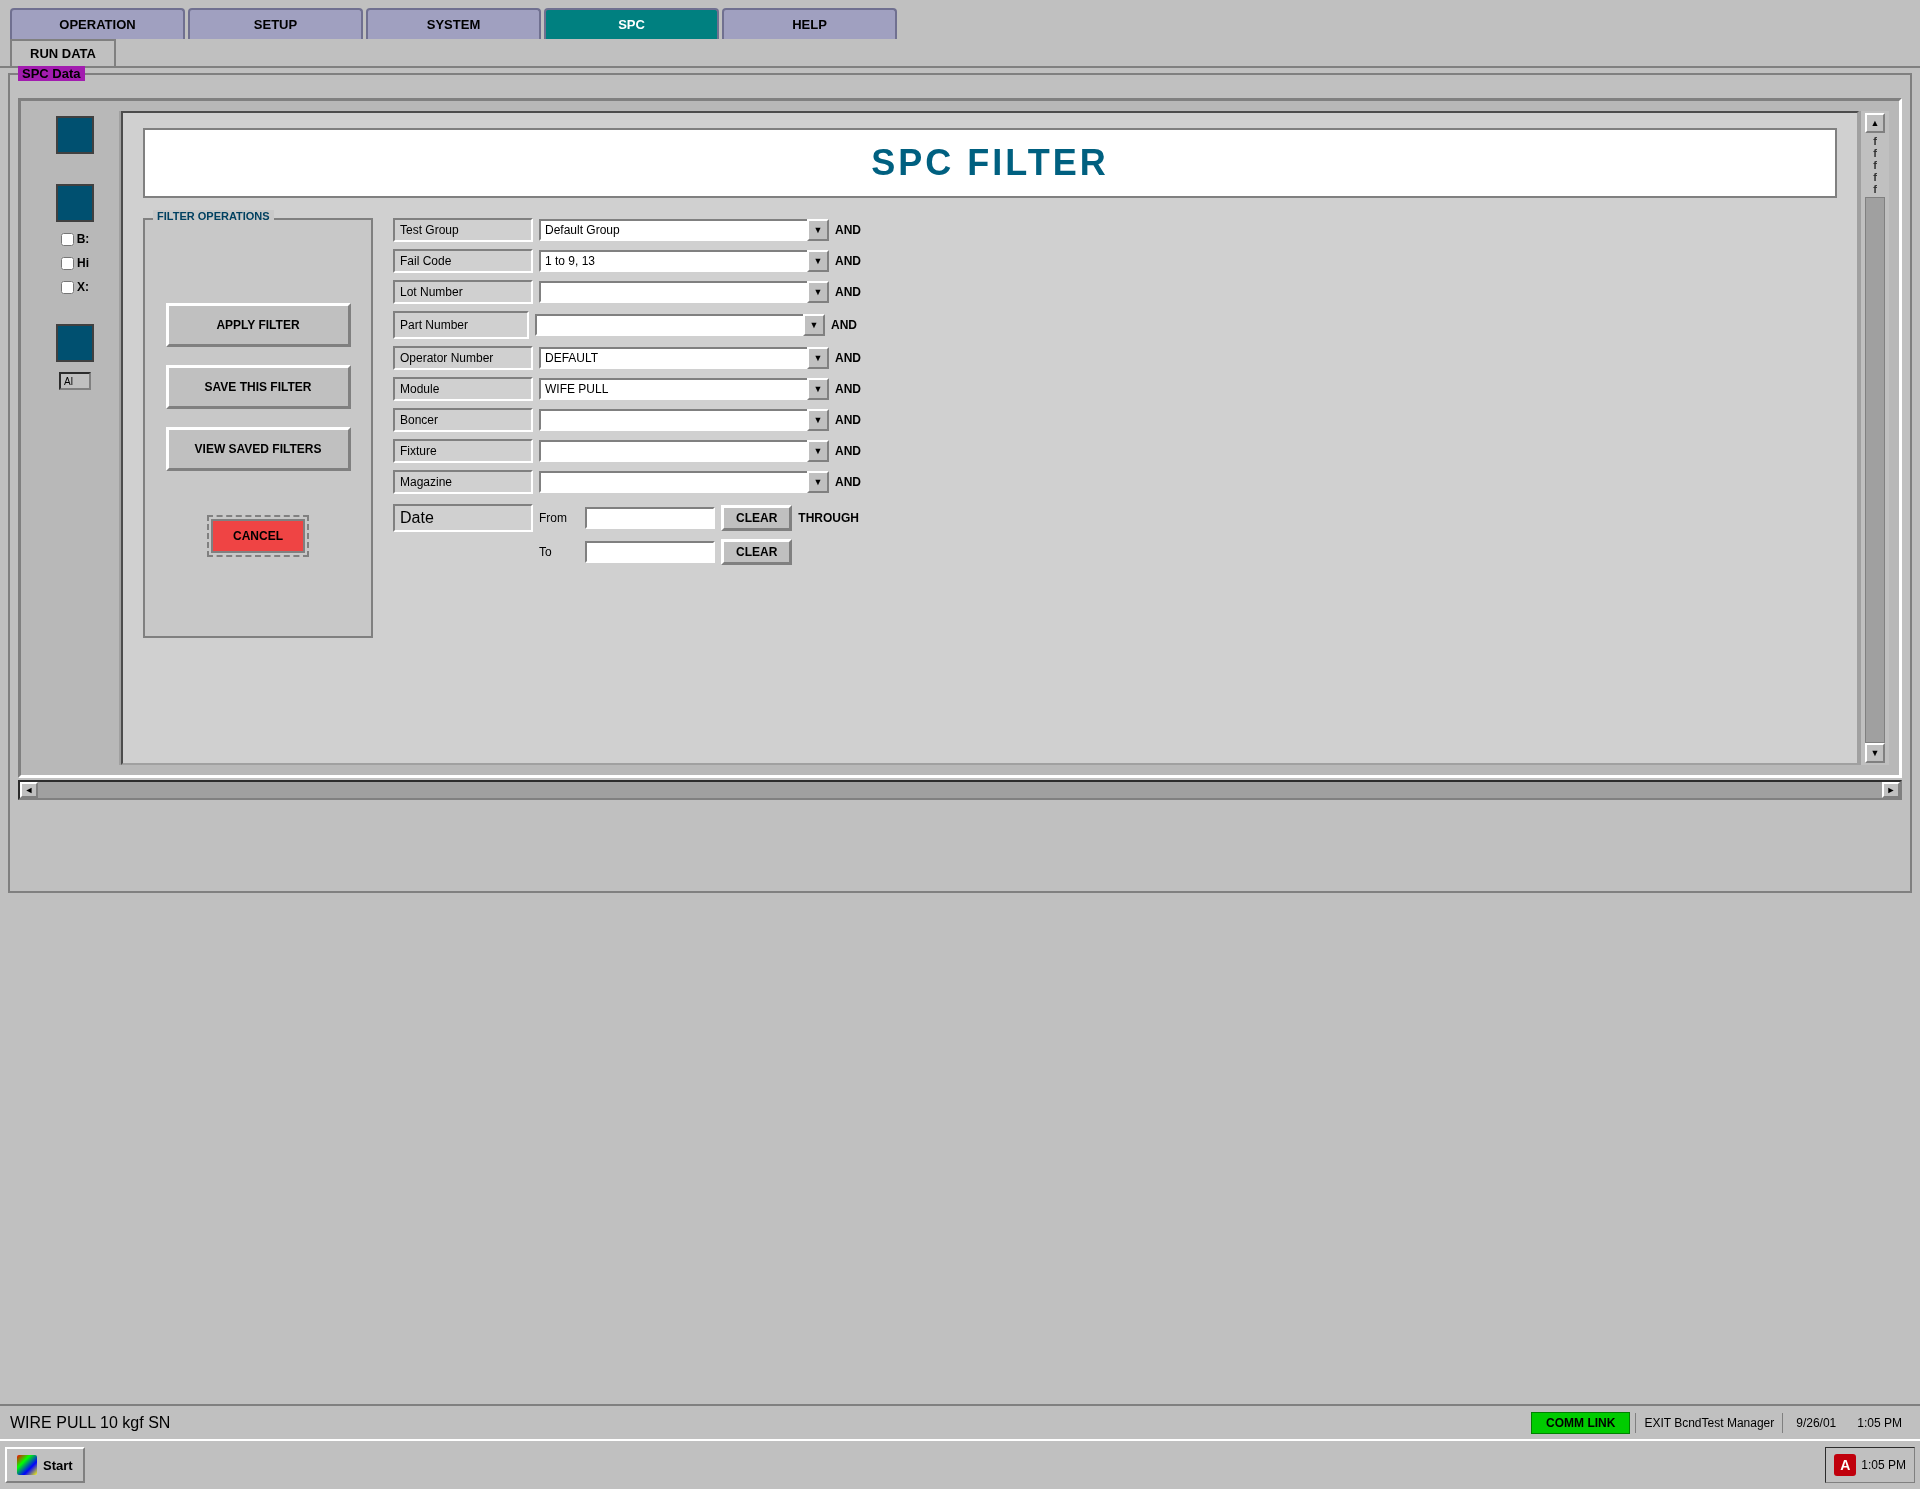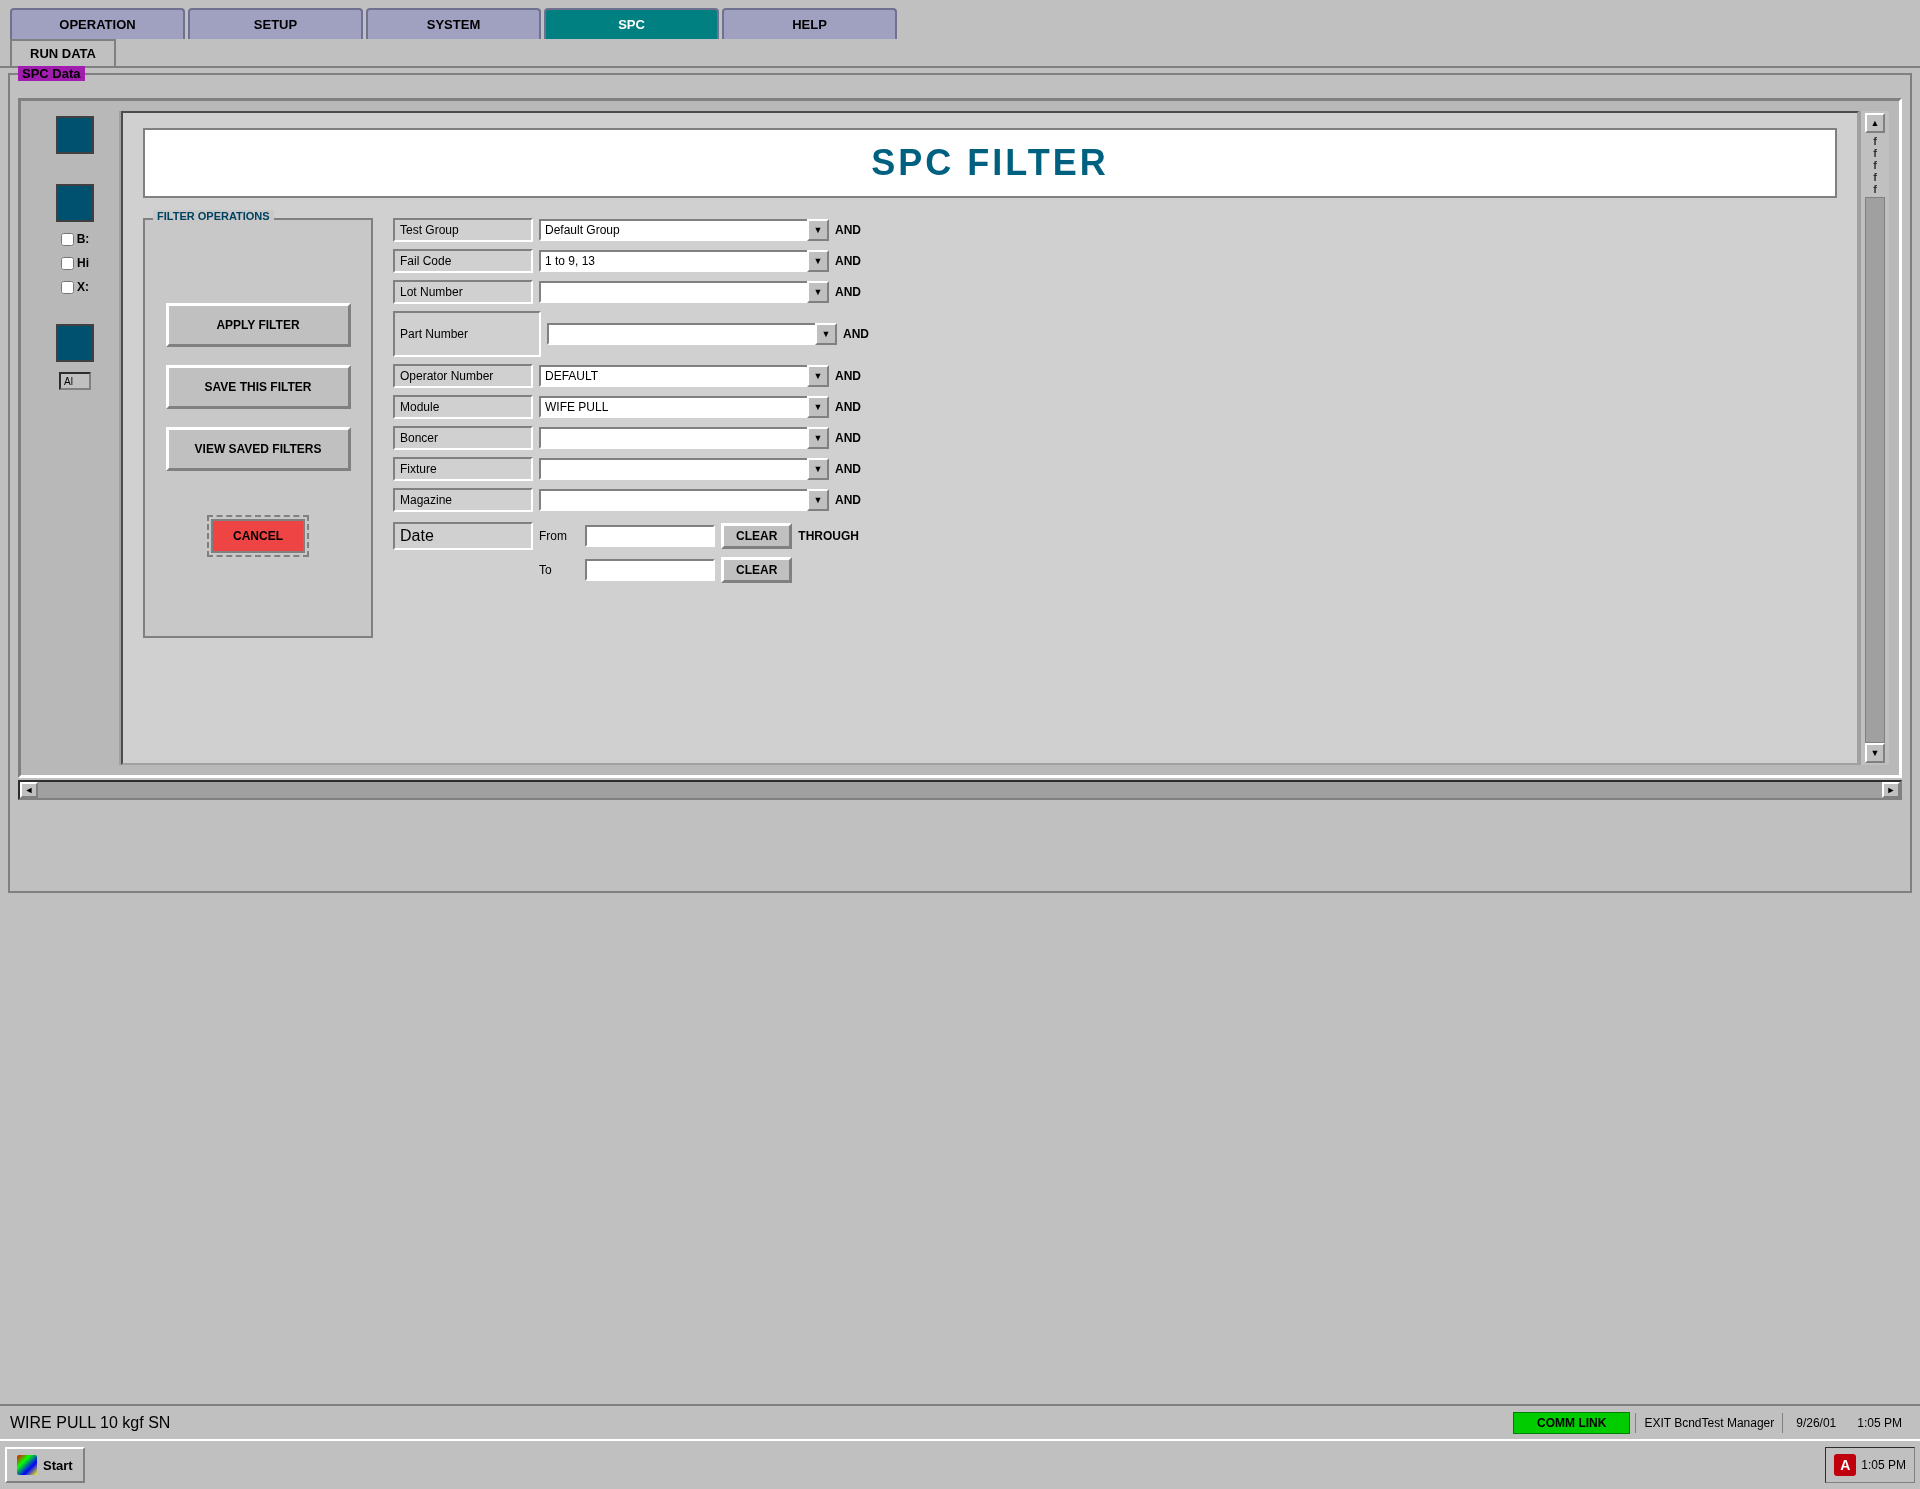--- a/index.html
+++ b/index.html
@@ -140,7 +140,7 @@
           </div>
 
           <div style="display:flex; align-items:center; gap:6px;">
-            <div style="width:148px; background:#d0d0d0; border:2px solid; border-color:#808080 #ffffff #ffffff #808080; padding:14px 5px; font-size:12px; flex-shrink:0;">Part Number</div>
+            <div style="width:136px; background:#d0d0d0; border:2px solid; border-color:#808080 #ffffff #ffffff #808080; padding:5px 5px; font-size:12px; flex-shrink:0;">Part Number</div>
             <div style="position:relative; flex:1; max-width:290px;">
               <select style="width:100%; background:white; border:2px solid; border-color:#808080 #ffffff #ffffff #808080; padding:2px 25px 2px 4px; font-size:12px; appearance:none; -webkit-appearance:none;">
                 <option></option>

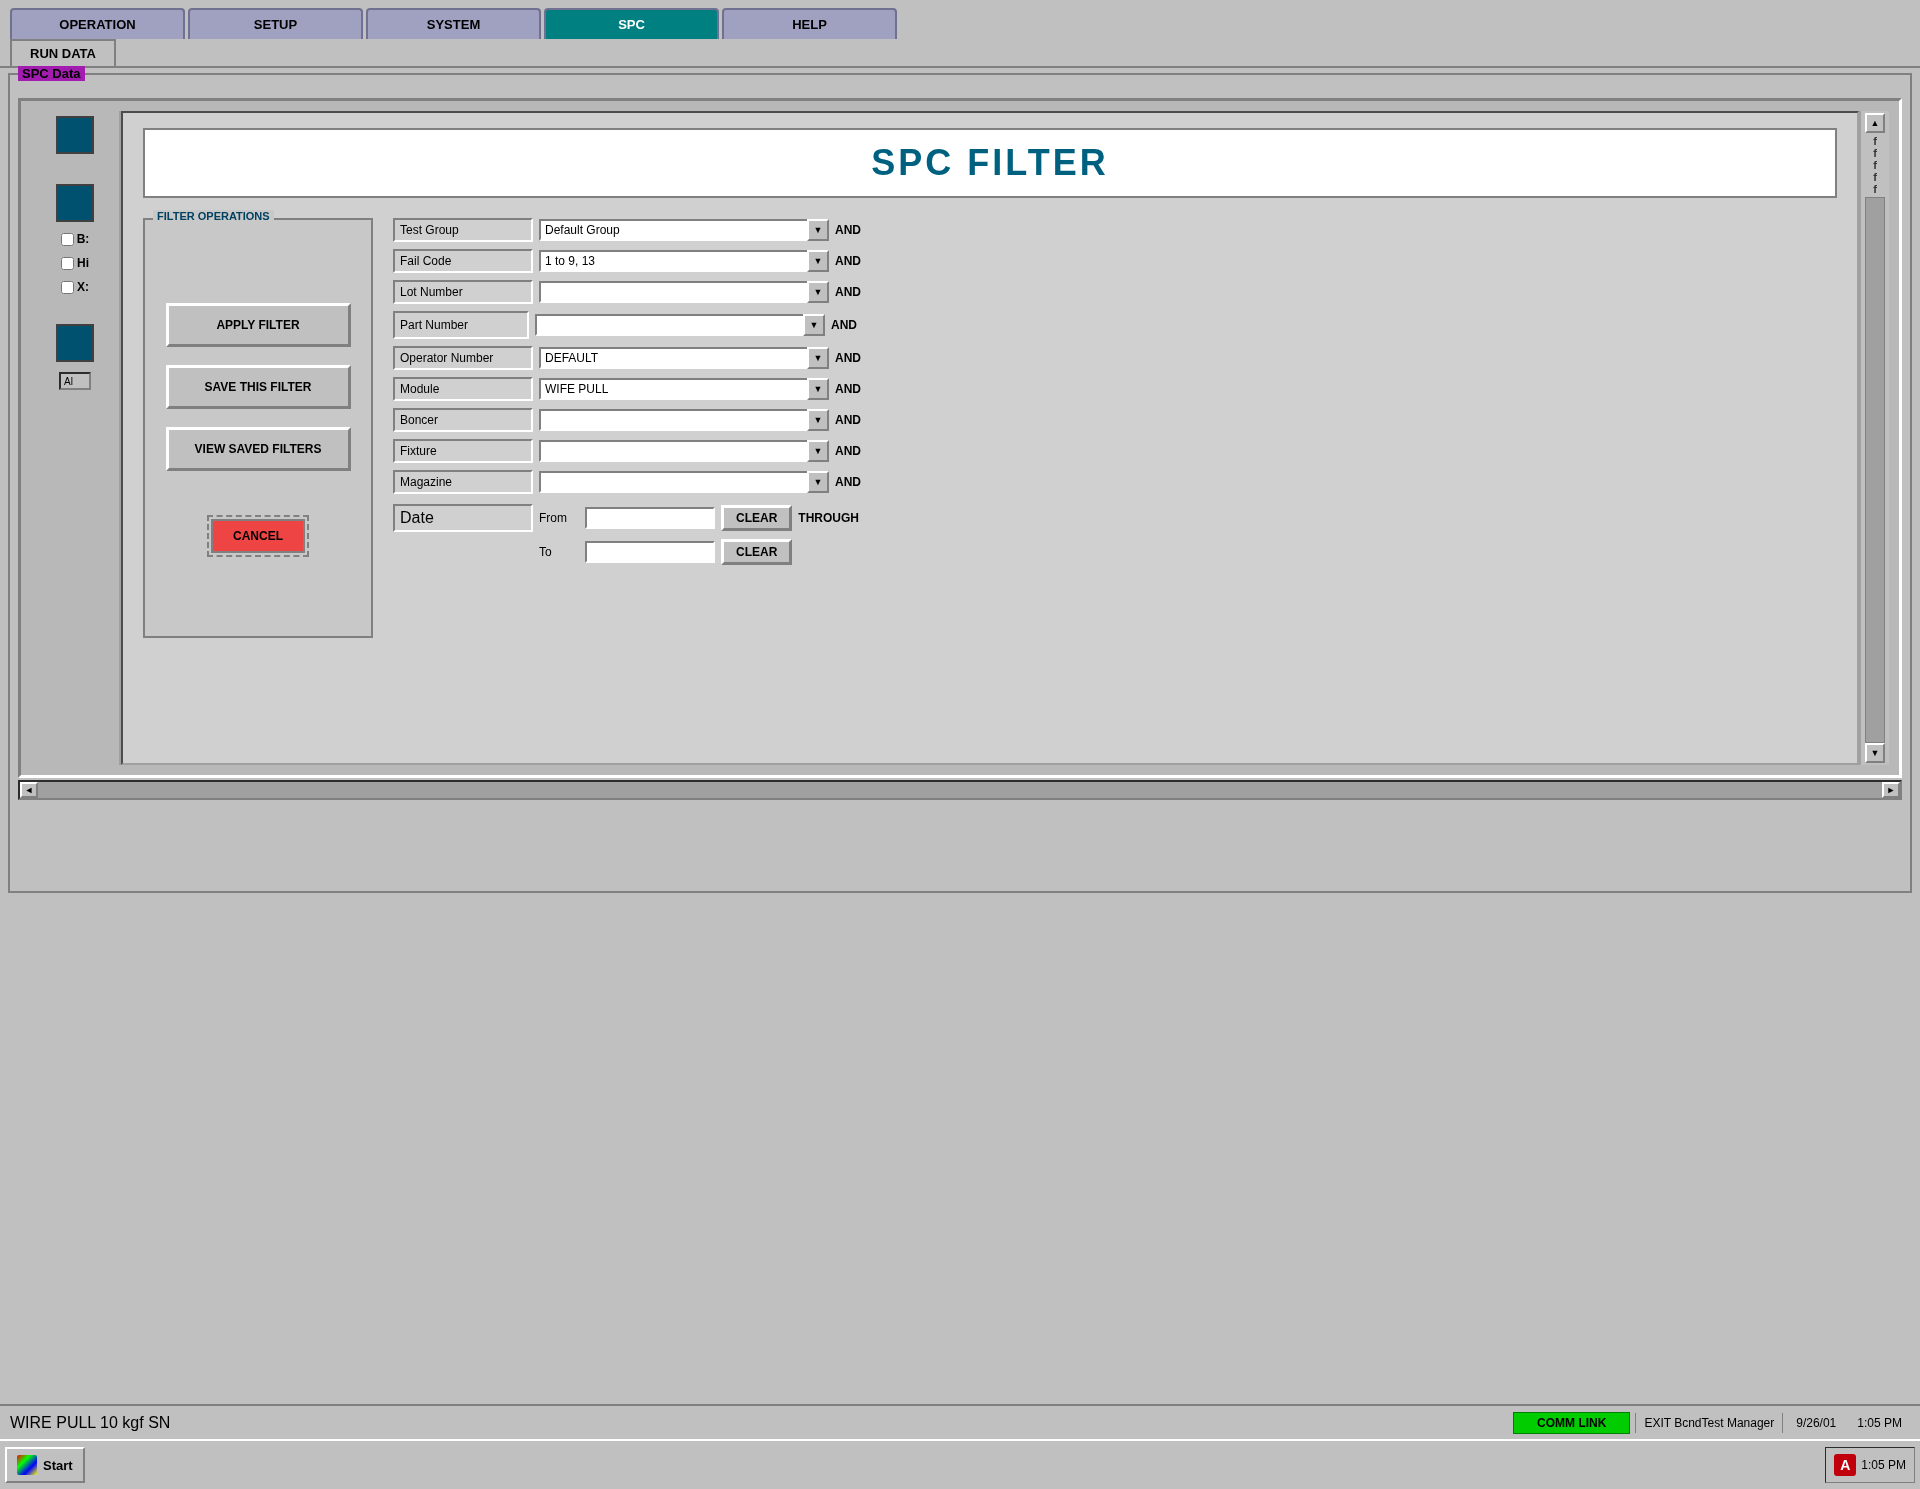--- a/index.html
+++ b/index.html
@@ -250,7 +250,7 @@
 
 <div style="position:absolute; bottom:50px; left:0; right:0; height:35px; background:#c0c0c0; border-top:2px solid #808080; display:flex; align-items:center; padding:0 10px; gap:5px;">
   <span style="font-size:16px; font-weight:normal; flex:1;">WIRE PULL 10 kgf  SN</span>
-  <span style="background:#00cc00; border:1px solid #008000; padding:3px 23px; font-size:12px; font-weight:bold;">COMM LINK</span>
+  <span style="background:#00cc00; border:1px solid #008000; padding:3px 14px; font-size:12px; font-weight:bold;">COMM LINK</span>
   <span style="font-size:12px; border-left:1px solid #808080; border-right:1px solid #808080; padding:3px 8px;">EXIT BcndTest Manager</span>
   <span style="font-size:12px; padding:3px 8px;">9/26/01</span>
   <span style="font-size:12px; padding:3px 8px;">1:05 PM</span>

